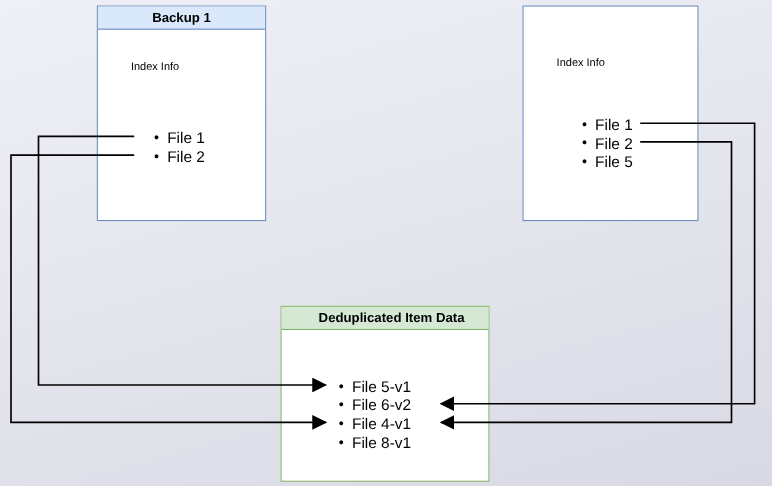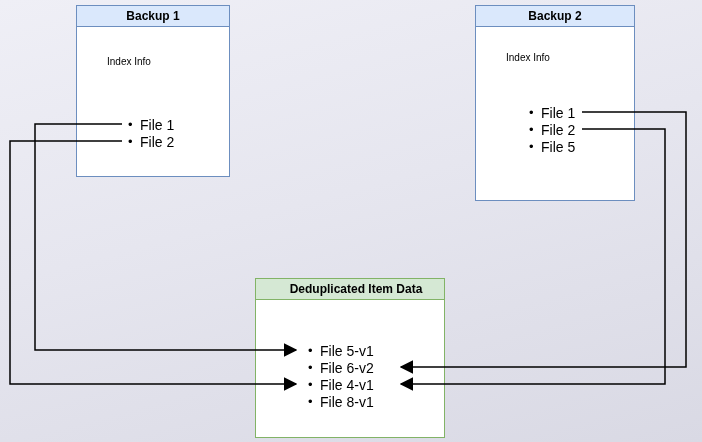--- a/index.html
+++ b/index.html
@@ -26,7 +26,7 @@
   .items { position: absolute; list-style: none; margin: 0; padding: 0; }
   .items li { display: flex; align-items: center; height: 17px; font-size: 14px; white-space: nowrap; }
   .dot { width: 12px; flex: 0 0 12px; font-size: 13px; }
-  #backup1 { left: 76px;  top: 5px;   width: 154px; height: 172px; }
+  #backup1 { left: 88px;  top: 5px;   width: 154px; height: 196px; }
   #backup2 { left: 475px; top: 5px;   width: 160px; height: 196px; }
   #dedup   { left: 255px; top: 278px; width: 190px; height: 160px; }
   #backup1 .subtitle { left: 30px; top: 50px; }

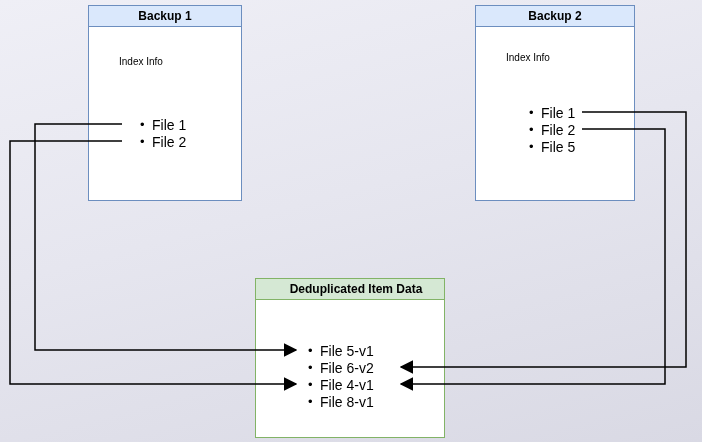--- a/index.html
+++ b/index.html
@@ -62,7 +62,6 @@
   </div>
 
   <div class="node blue" id="backup2">
-    <div class="node-header">Backup 2</div>
     <div class="subtitle">Index Info</div>
     <ul class="items">
       <li>

